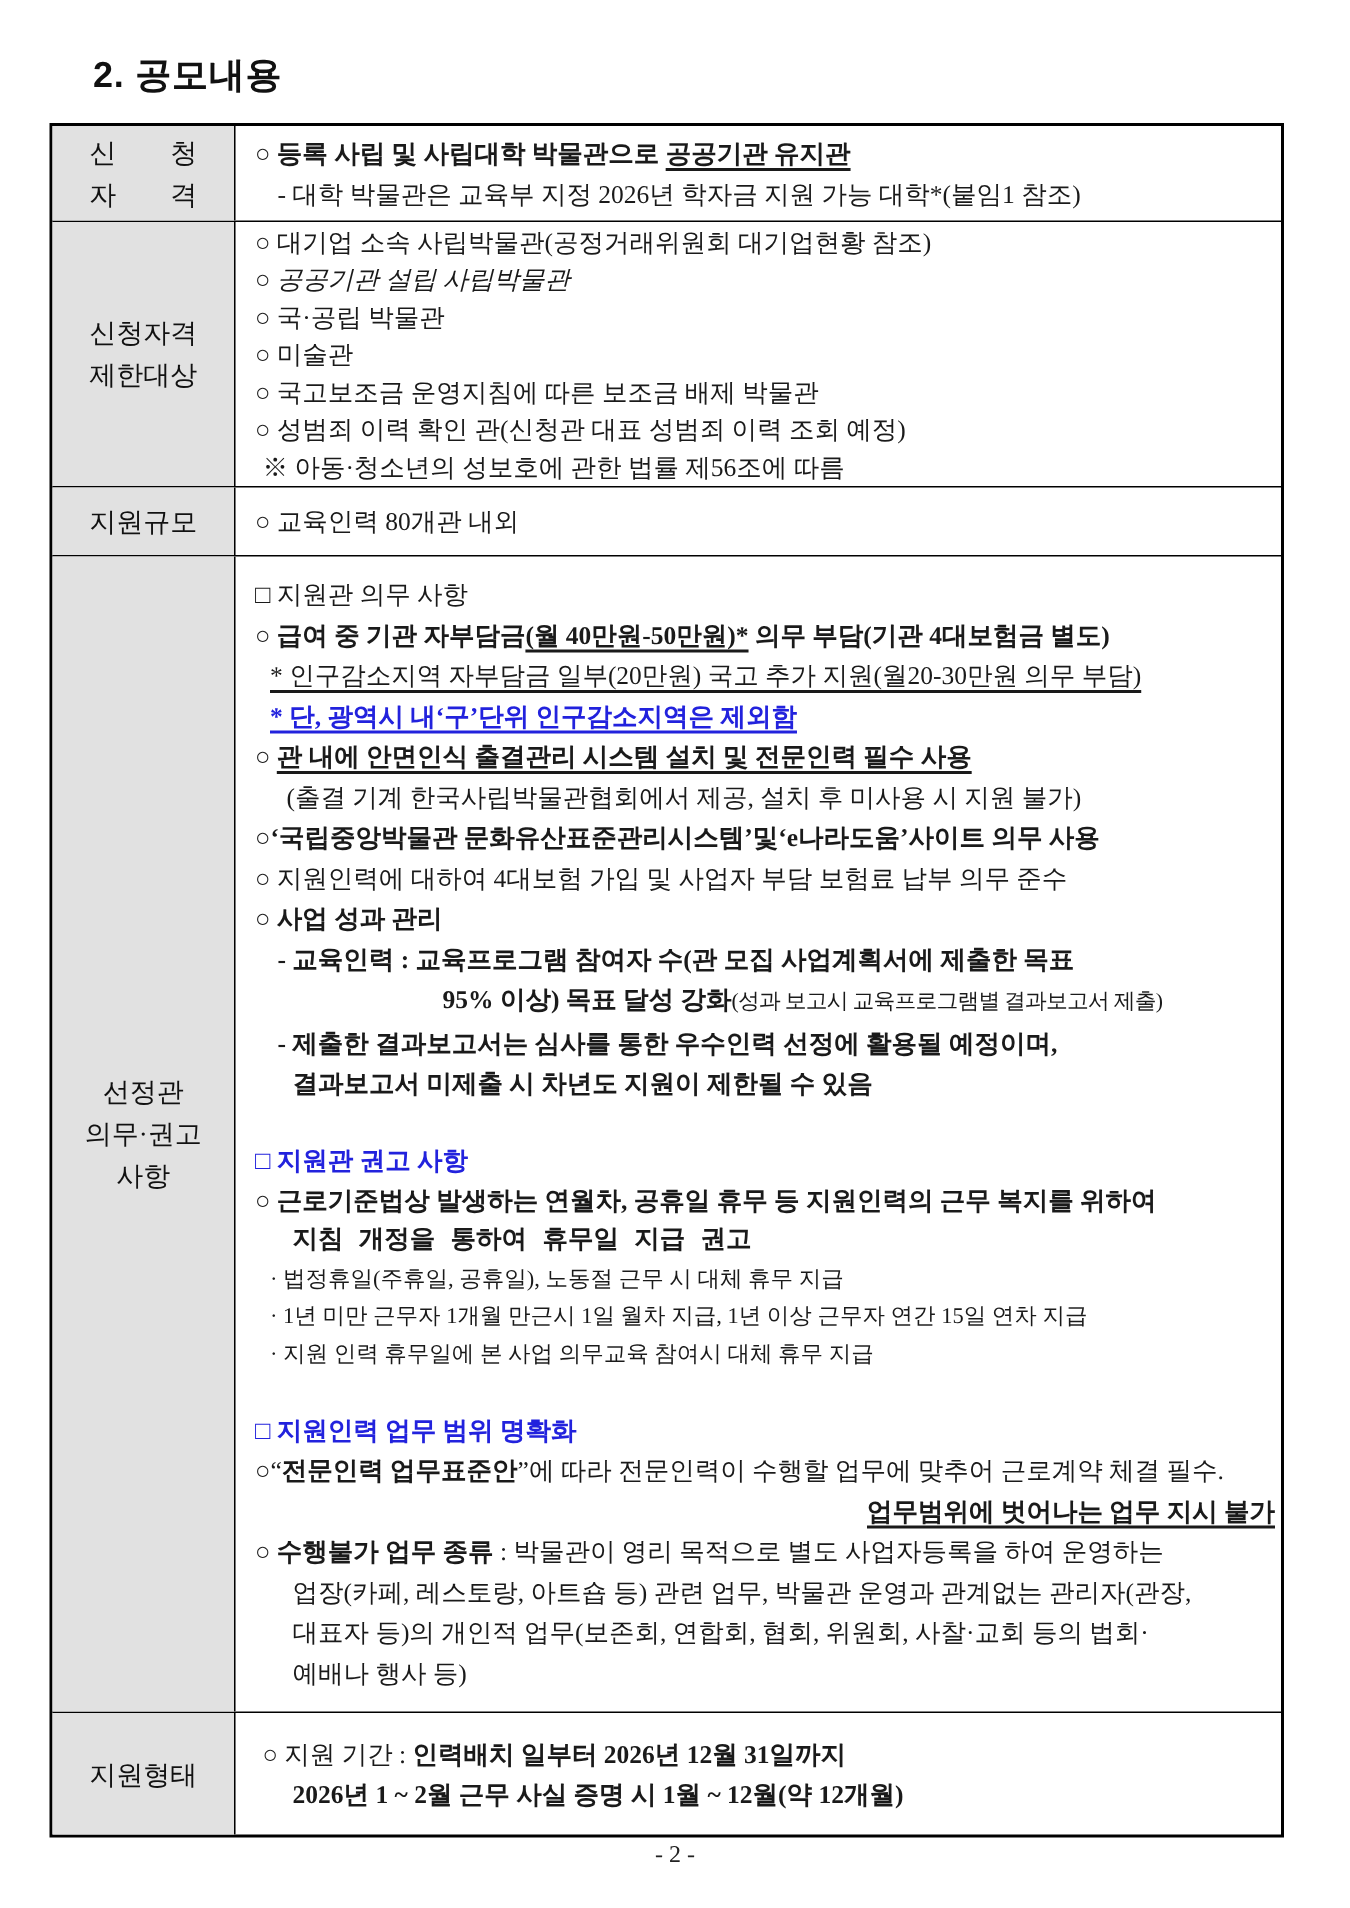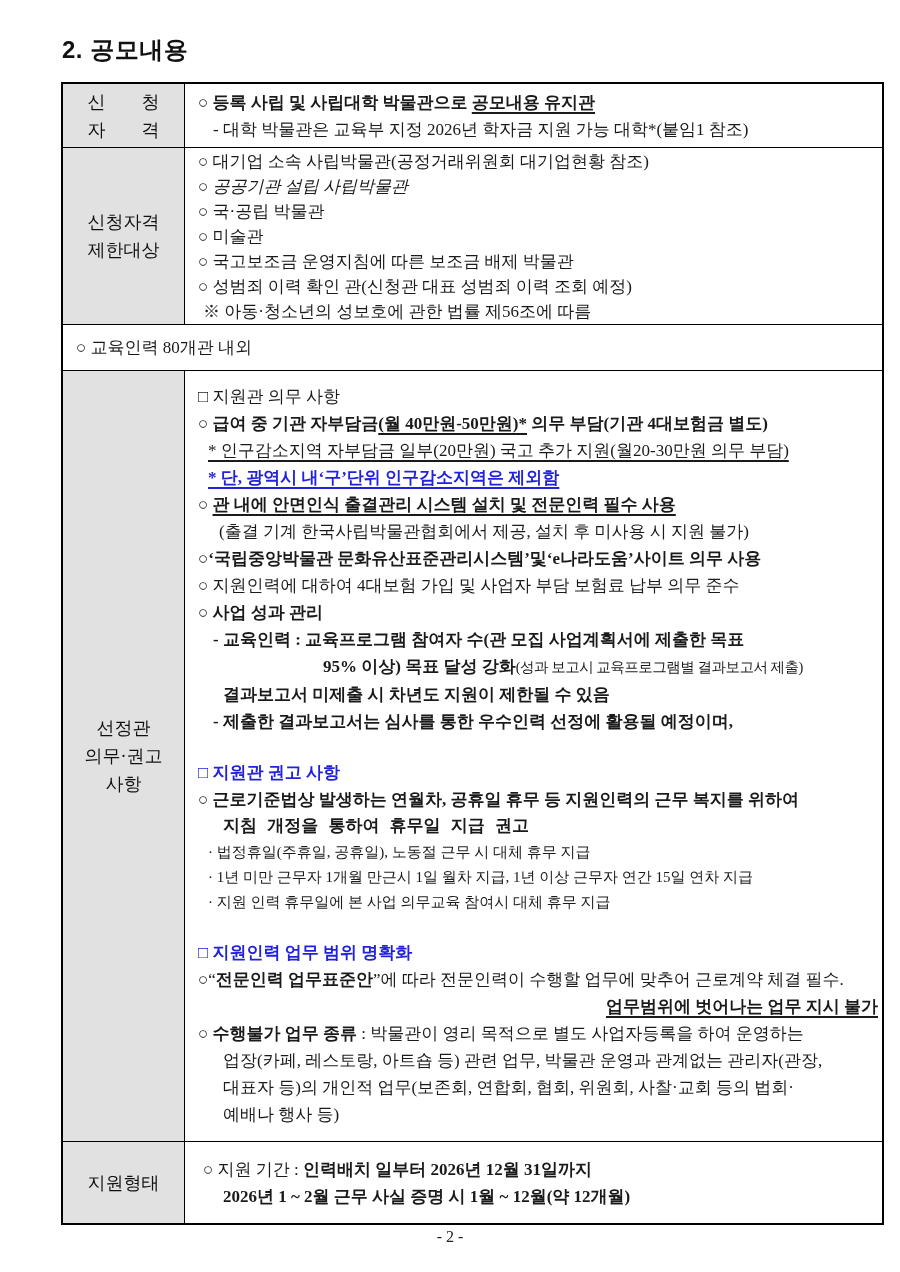--- a/index.html
+++ b/index.html
@@ -22,7 +22,7 @@
     white-space:pre;
   }
   .doc-table{
-    position:absolute;left:61px;top:82px;width:823px;
+    position:absolute;left:33px;top:82px;width:823px;
     border:2px solid var(--border);
     box-sizing:border-box;
     background:#fff;

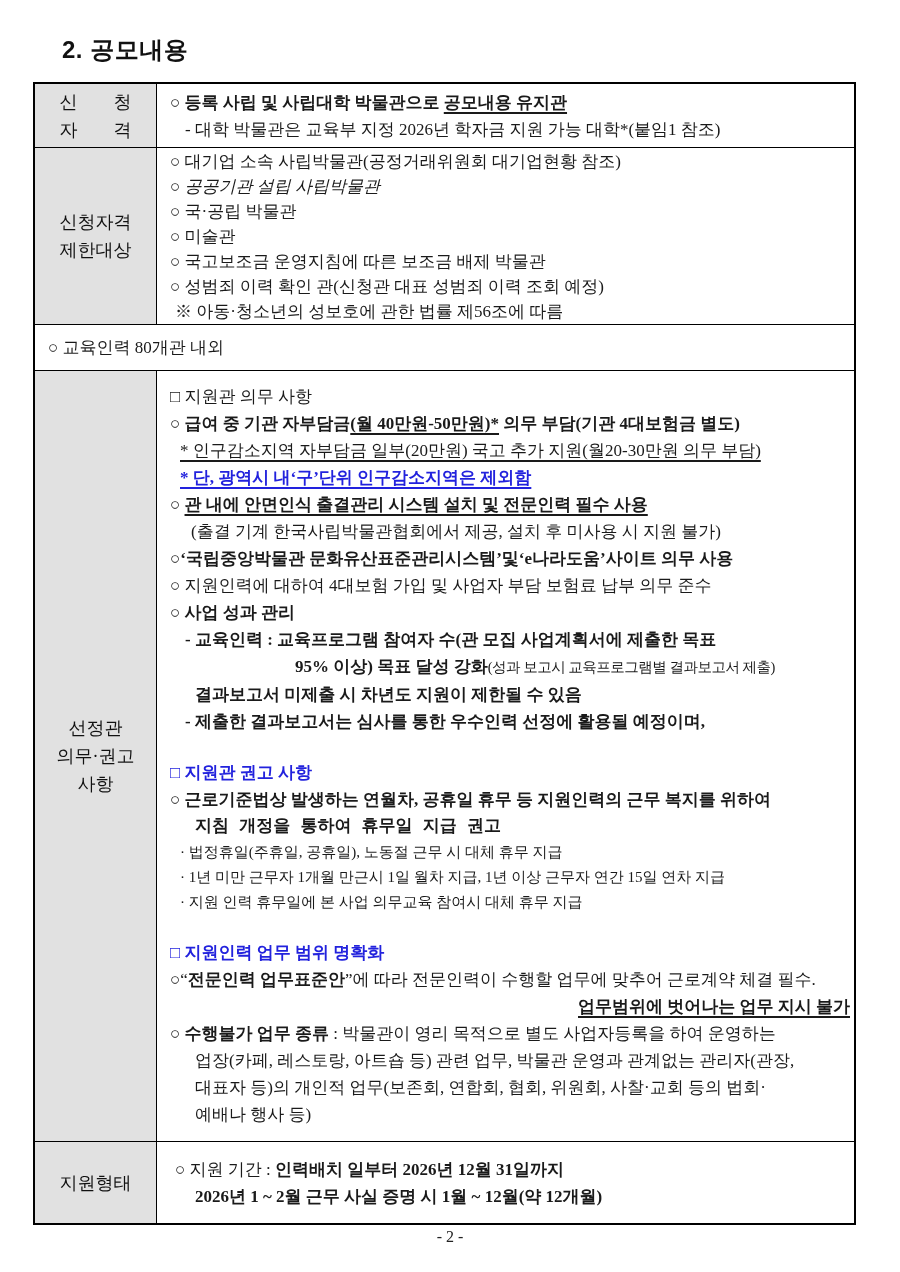--- a/index.html
+++ b/index.html
@@ -76,7 +76,7 @@
         <div class="lab-line">자　　격</div>
       </div>
     <div class="tcontent center-v">
-        <div class="line" style="padding-left: 9px;"><span class="b">○ 등록 사립 및 사립대학 박물관으로 </span><span class="b u">공모내용 유지관</span></div>
+        <div class="line" style="padding-left: 9px;"><span class="b">○ 등록 사립 및 사립대학 박물관으로 </span><span class="b u">공공기관 유지관</span></div>
         <div class="line" style="padding-left: 24px;"><span>- 대학 박물관은 교육부 지정 2026년 학자금 지원 가능 대학*(붙임1 참조)</span></div>
       </div>
   </div>

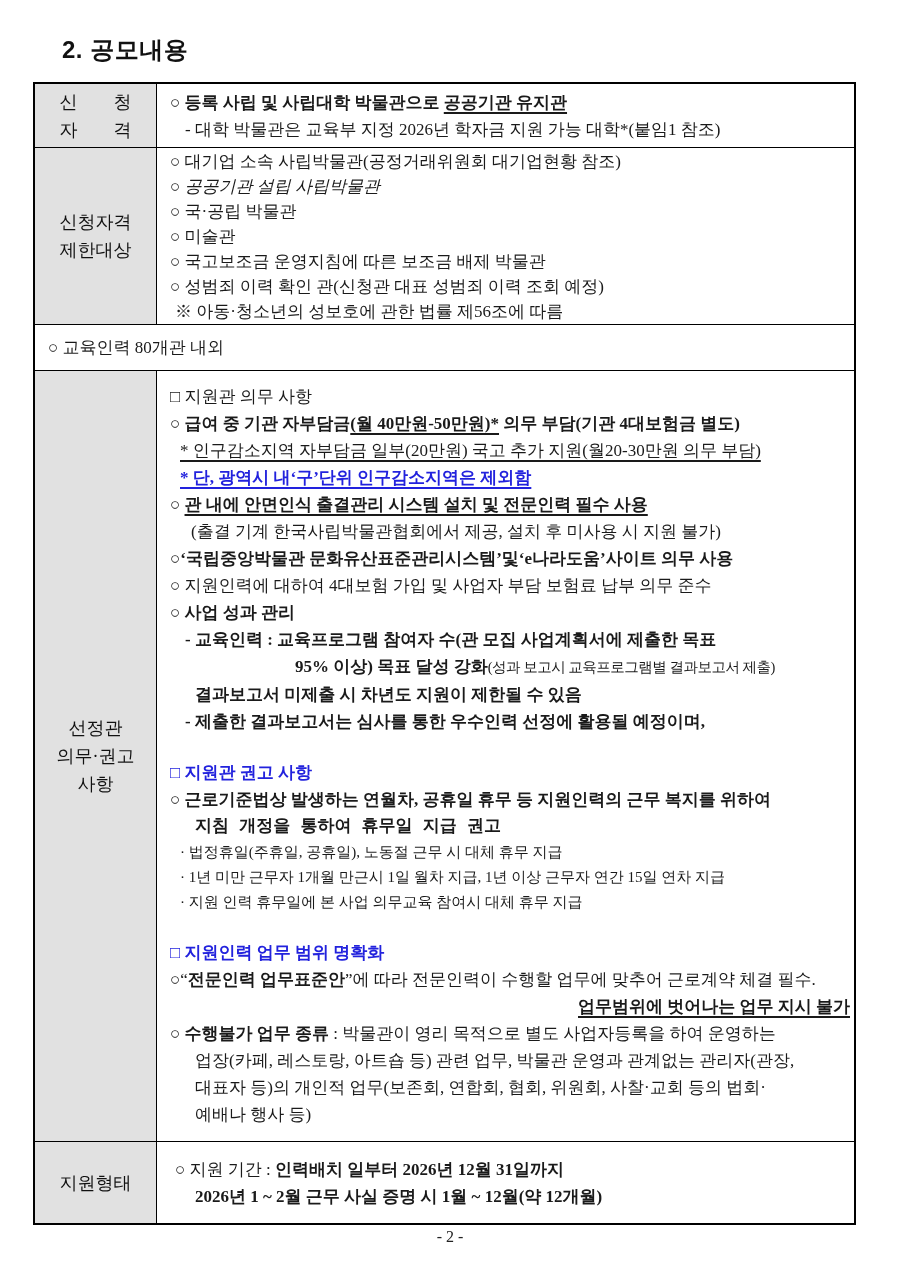--- a/index.html
+++ b/index.html
@@ -96,6 +96,9 @@
       </div>
   </div>
   <div class="trow row-2">
+    <div class="tlabel">
+        <div class="lab-line">지원규모</div>
+      </div>
     <div class="tcontent center-v">
         <div class="line" style="padding-left: 9px;"><span>○ 교육인력 80개관 내외</span></div>
       </div>

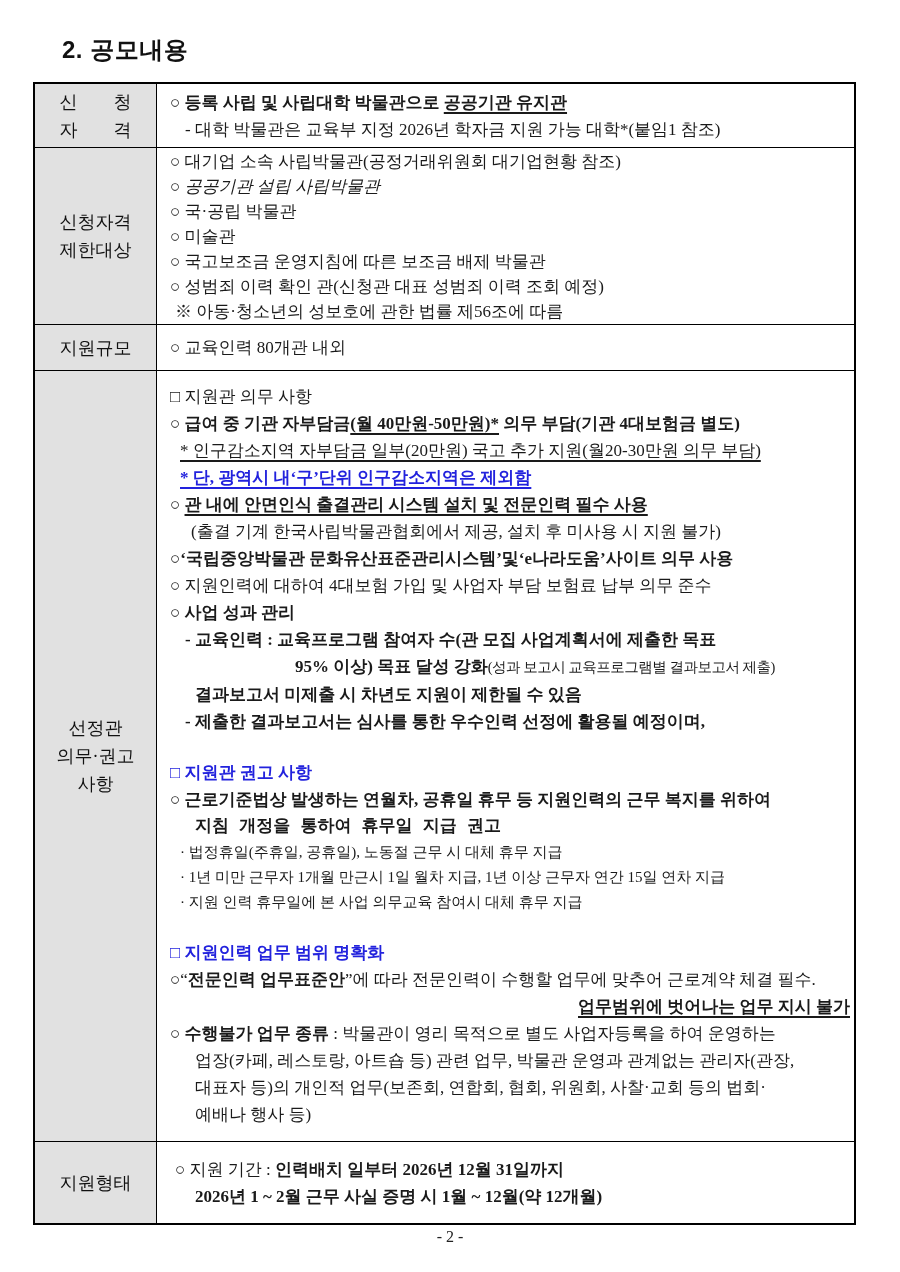--- a/index.html
+++ b/index.html
@@ -121,8 +121,8 @@
         <div class="line" style="padding-left: 9px;"><span class="b">○ 사업 성과 관리</span></div>
         <div class="line" style="padding-left: 24px;"><span class="b">- 교육인력 : 교육프로그램 참여자 수(관 모집 사업계획서에 제출한 목표</span></div>
         <div class="line" style="padding-left: 134px;"><span class="b">95% 이상) 목표 달성 강화</span><span class="sm">(성과 보고시 교육프로그램별 결과보고서 제출)</span></div>
+        <div class="line" style="padding-left: 24px;"><span class="b">- 제출한 결과보고서는 심사를 통한 우수인력 선정에 활용될 예정이며,</span></div>
         <div class="line" style="padding-left: 34px;"><span class="b">결과보고서 미제출 시 차년도 지원이 제한될 수 있음</span></div>
-        <div class="line" style="padding-left: 24px;"><span class="b">- 제출한 결과보고서는 심사를 통한 우수인력 선정에 활용될 예정이며,</span></div>
         <div class="line blank"></div>
         <div class="line" style="padding-left: 9px;"><span class="b c-blue">□ 지원관 권고 사항</span></div>
         <div class="line" style="padding-left: 9px;"><span class="b">○ 근로기준법상 발생하는 연월차, 공휴일 휴무 등 지원인력의 근무 복지를 위하여</span></div>

